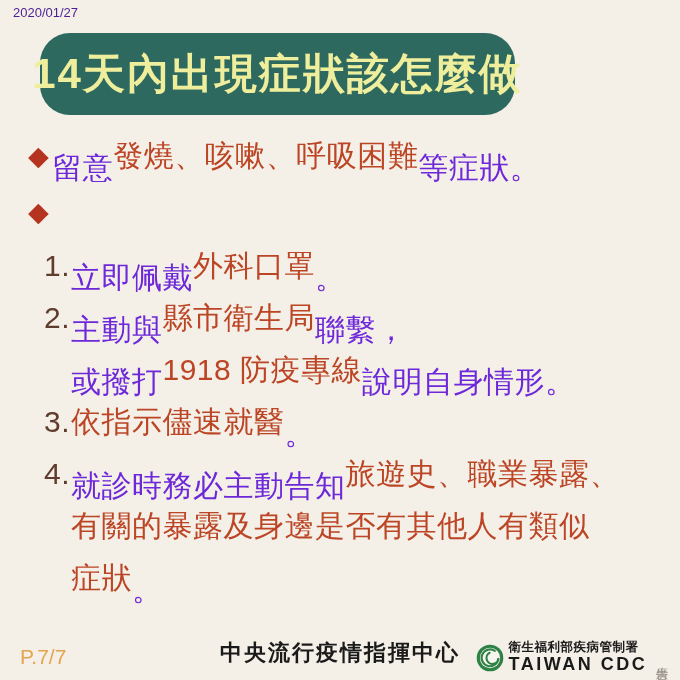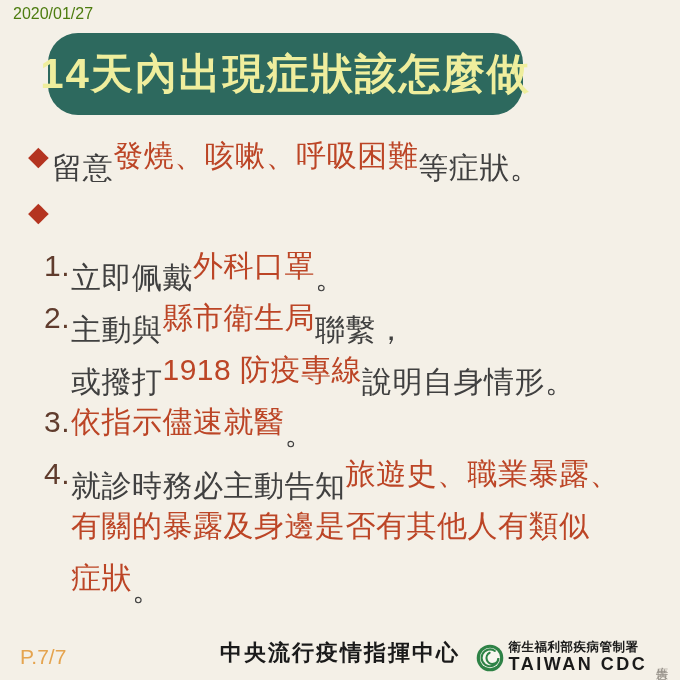--- a/index.html
+++ b/index.html
@@ -15,7 +15,7 @@
   }
   .date {
     position: absolute; left: 13px; top: 5px;
-    font-size: 16px; color: #4d7c0f;
+    font-size: 13px; color: #4c1d95;
   }
   .banner {
     position: absolute; left: 48px; top: 33px;

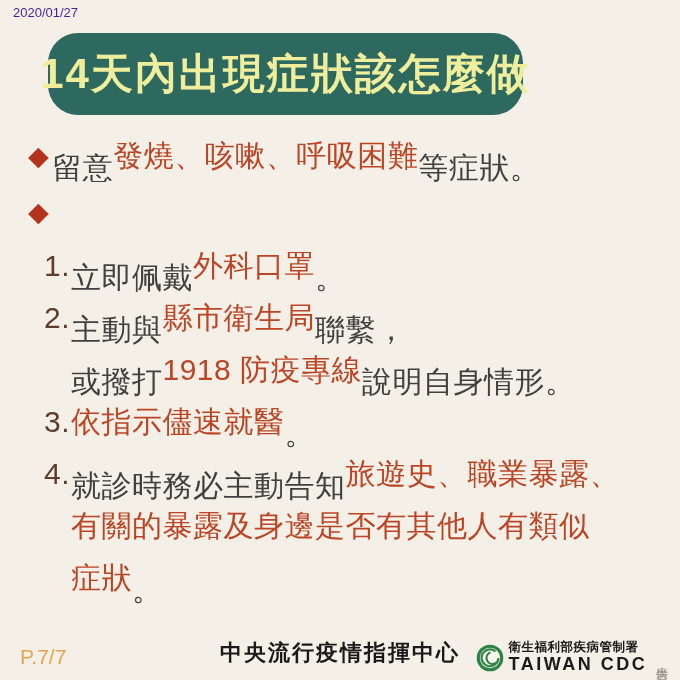--- a/index.html
+++ b/index.html
@@ -18,7 +18,7 @@
     font-size: 13px; color: #4c1d95;
   }
   .banner {
-    position: absolute; left: 48px; top: 33px;
+    position: absolute; left: 40px; top: 33px;
     width: 475px; height: 82px;
     background: #2d695e; border-radius: 30px;
     display: flex; align-items: center; justify-content: center;

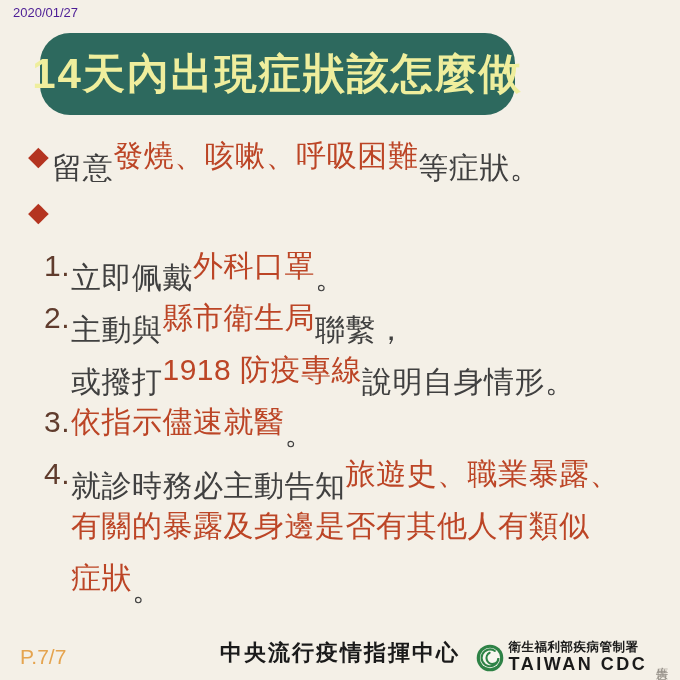--- a/index.html
+++ b/index.html
@@ -42,7 +42,7 @@
   }
   .step-num { flex: none; width: 27px; color: #603c2d; }
   .cont { padding-left: 43px; text-align: center; }
-  .dark { color: #404040; margin-top: 25px; }
+  .dark { color: #6d28d9; margin-top: 25px; }
   .red  { color: #bc4526; }
   .page-num {
     position: absolute; left: 20px; top: 645px;

